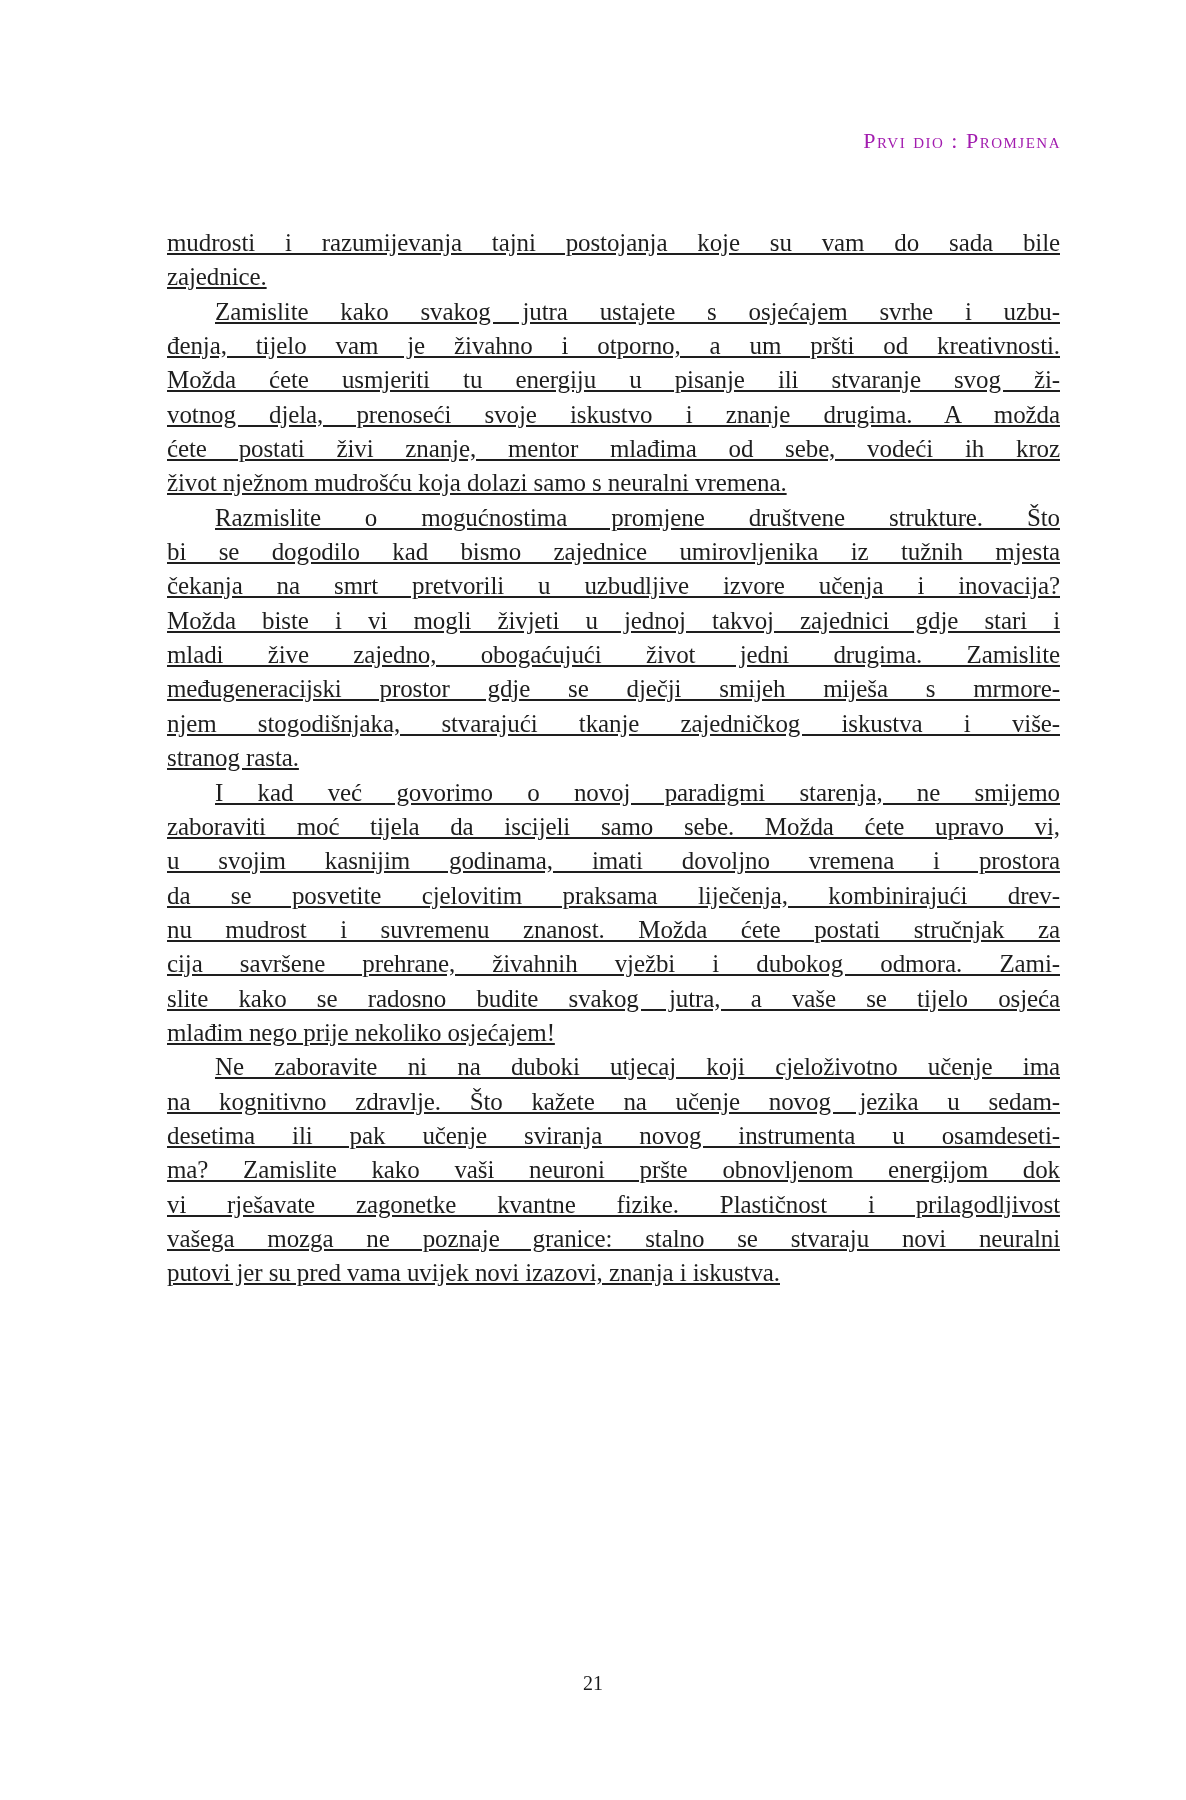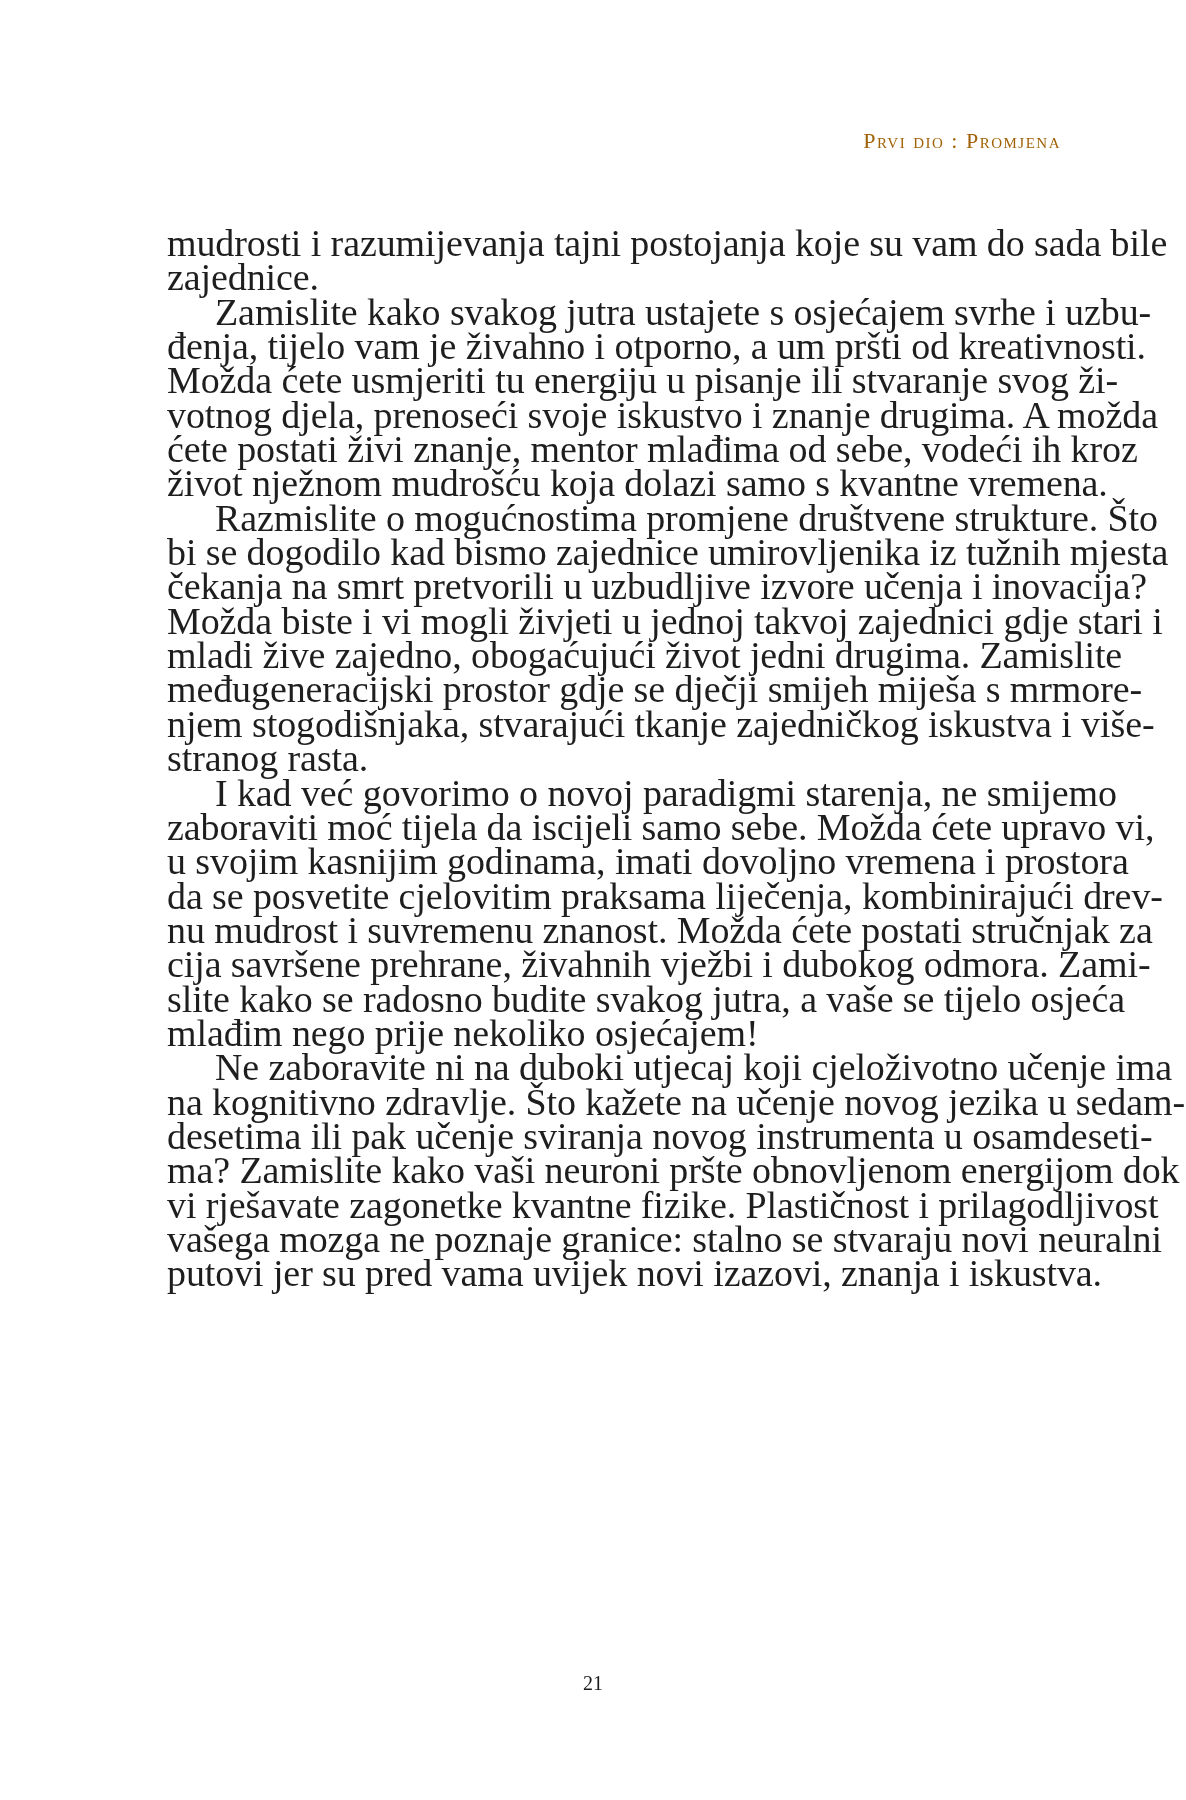--- a/index.html
+++ b/index.html
@@ -22,7 +22,7 @@
       font-size: 22px;
       font-variant: small-caps;
       letter-spacing: 1.5px;
-      color: #a16207;
+      color: #a21caf;
     }
     .text-block {
       position: absolute;

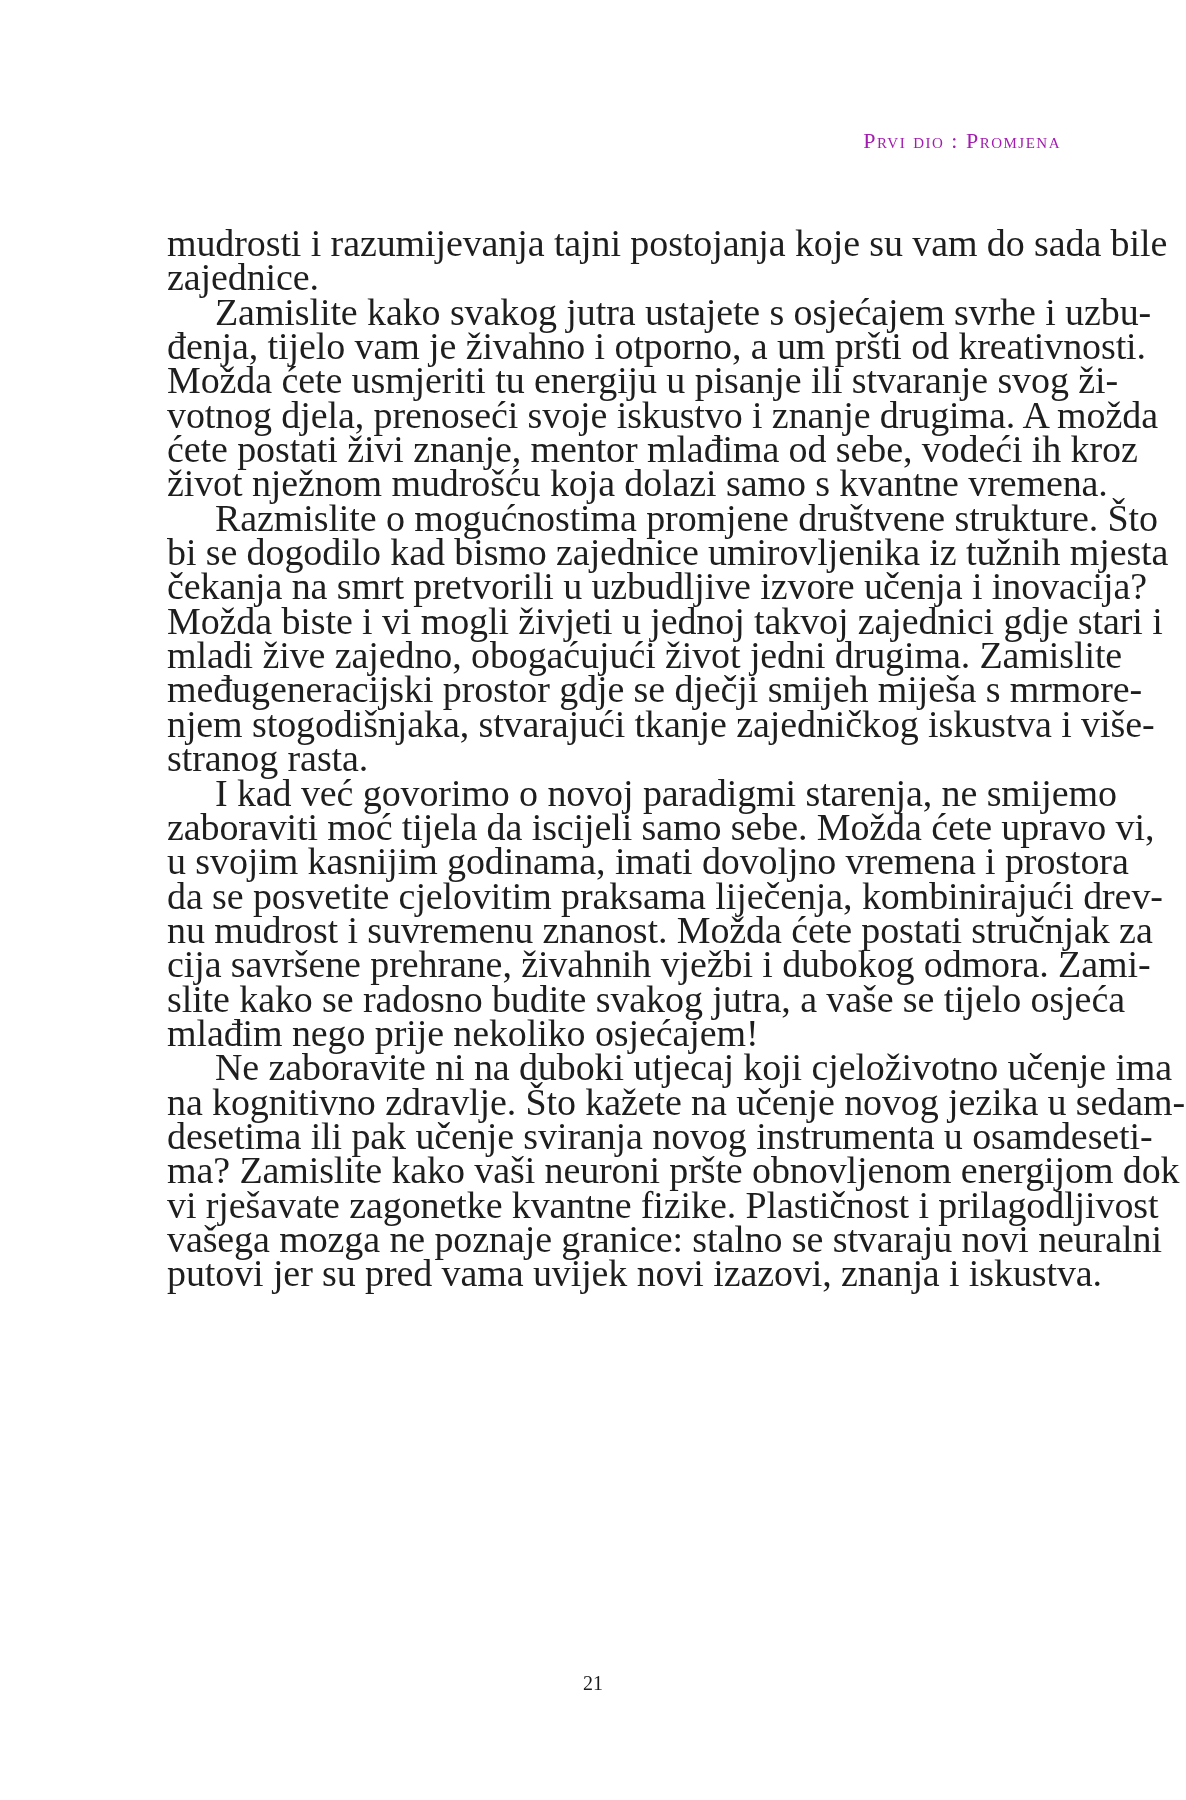--- a/index.html
+++ b/index.html
@@ -29,10 +29,11 @@
       top: 226px;
       left: 167px;
       width: 893px;
-      font-size: 38px;
+      font-size: 25px;
       line-height: 34.35px;
       text-align: justify;
       letter-spacing: -0.1px;
+      text-decoration: underline;
     }
     .para {
       margin: 0;

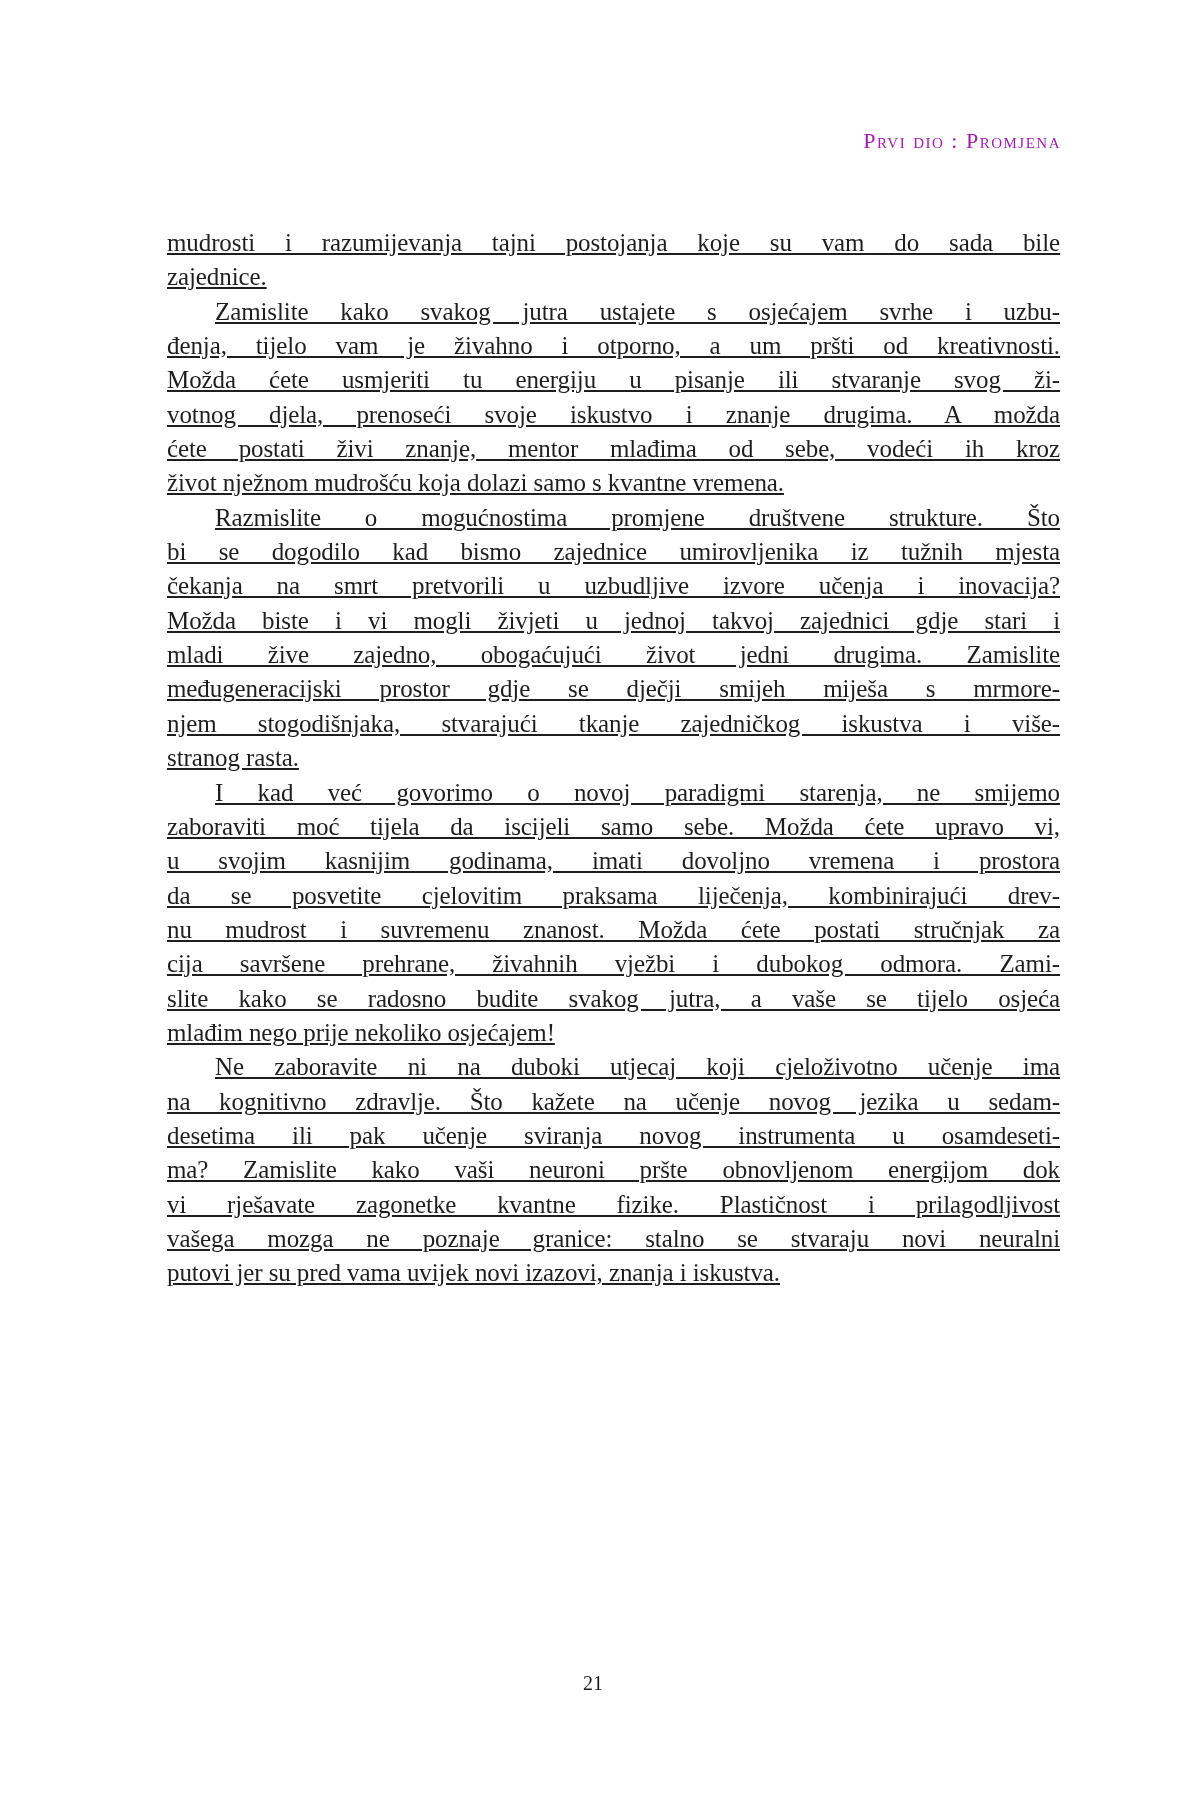--- a/index.html
+++ b/index.html
@@ -79,7 +79,7 @@
     <span class="line">Možda ćete usmjeriti tu energiju u pisanje ili stvaranje svog ži-</span>
     <span class="line">votnog djela, prenoseći svoje iskustvo i znanje drugima. A možda</span>
     <span class="line">ćete postati živi znanje, mentor mlađima od sebe, vodeći ih kroz</span>
-    <span class="line last">život nježnom mudrošću koja dolazi samo s kvantne vremena.</span>
+    <span class="line last">život nježnom mudrošću koja dolazi samo s neuralni vremena.</span>
   </p>
 
   <p class="para indent">

